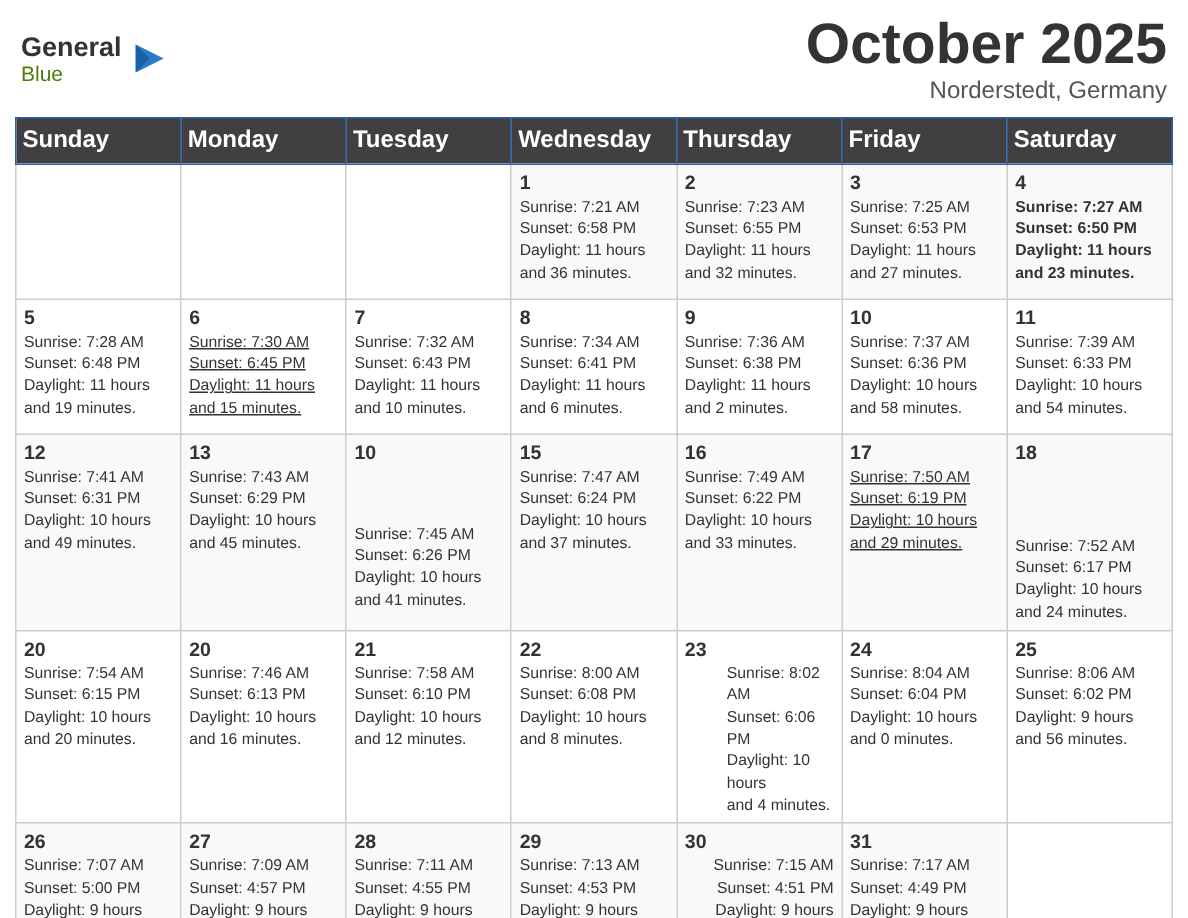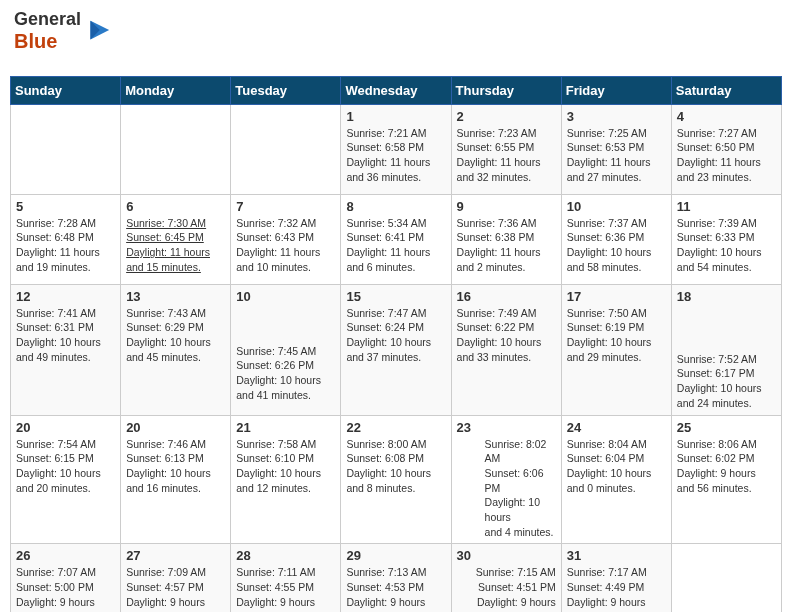--- a/index.html
+++ b/index.html
@@ -14,7 +14,7 @@
       display: flex;
       justify-content: space-between;
       align-items: center;
-      margin-bottom: 24px;
+      margin-bottom: 8px;
       padding: 0 4px;
     }
     .logo {

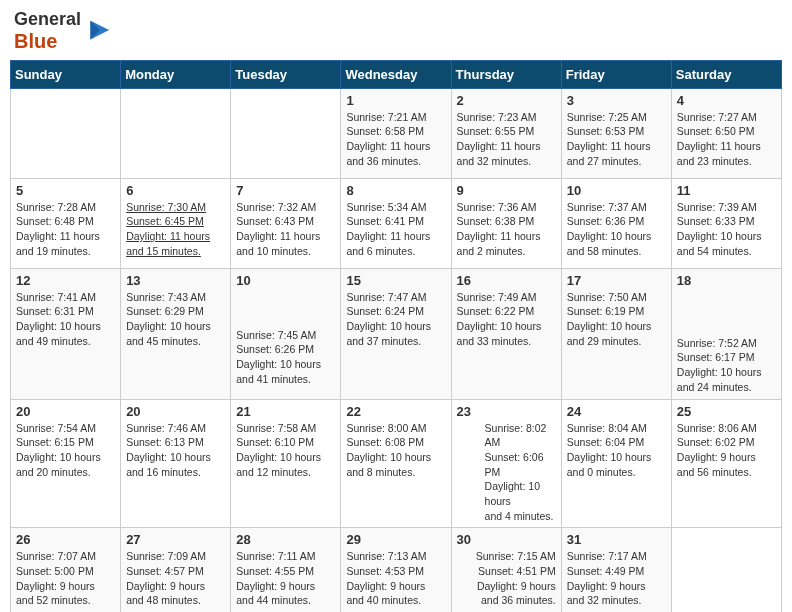--- a/index.html
+++ b/index.html
@@ -93,7 +93,7 @@
   <div class="logo">
     <div class="logo-text">
       <span style="font-size:18px;font-weight:bold;color:#333;">General</span>
-      <span style="font-size:20px;font-weight:bold;color:#c2410c;">Blue</span>
+      <span style="font-size:14px;font-weight:normal;color:#4d7c0f;">Blue</span>
     </div>
     <svg class="logo-icon" viewBox="0 0 30 30" xmlns="http://www.w3.org/2000/svg">
       <polygon points="8,4 28,14 8,24" fill="#2a7ac7"></polygon>

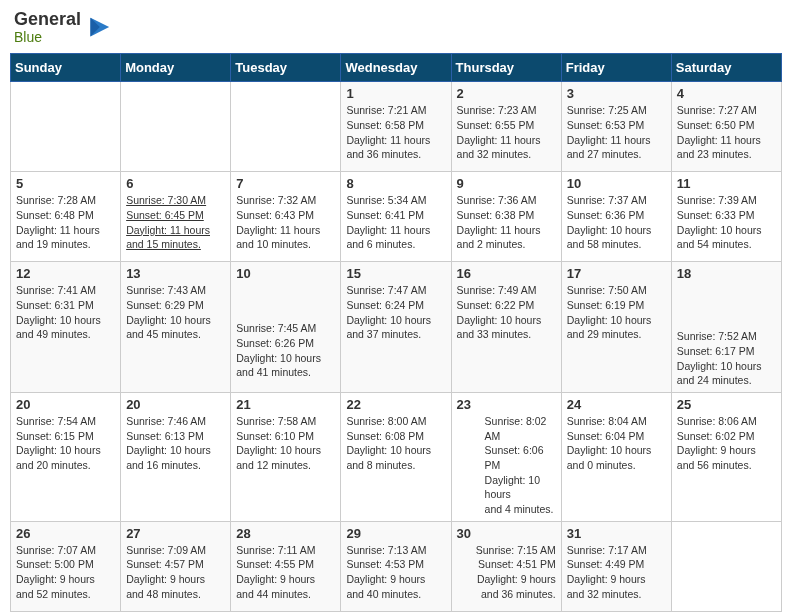--- a/index.html
+++ b/index.html
@@ -100,6 +100,10 @@
       <polygon points="8,4 18,14 8,24" fill="#1a5fa8"></polygon>
     </svg>
   </div>
+  <div class="title-block">
+    <div class="month-title">October 2025</div>
+    <div class="location">Norderstedt, Germany</div>
+  </div>
 </div>
 
 <table>

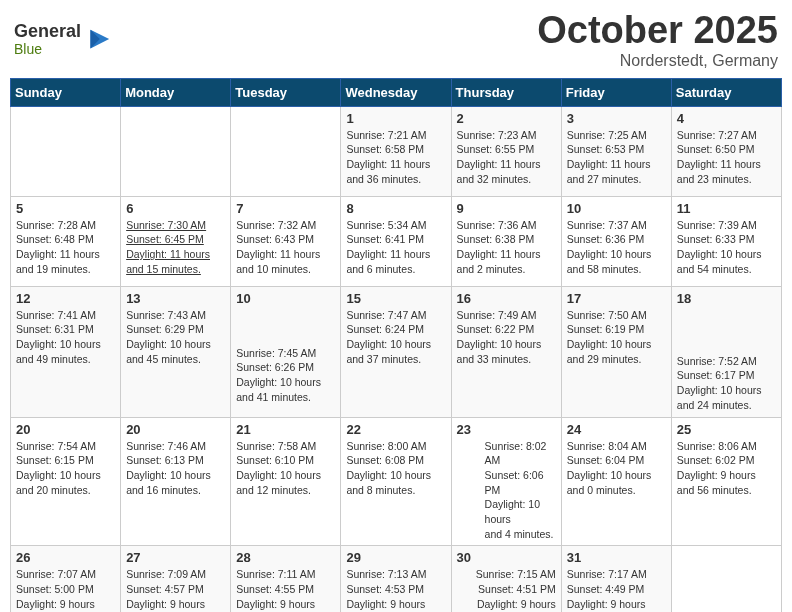--- a/index.html
+++ b/index.html
@@ -51,9 +51,9 @@
       table-layout: fixed;
     }
     thead tr th {
-      background-color: #0c4a6e;
+      background-color: #404040;
       color: white;
-      font-size: 13px;
+      font-size: 16px;
       font-weight: bold;
       padding: 6px 4px;
       text-align: left;

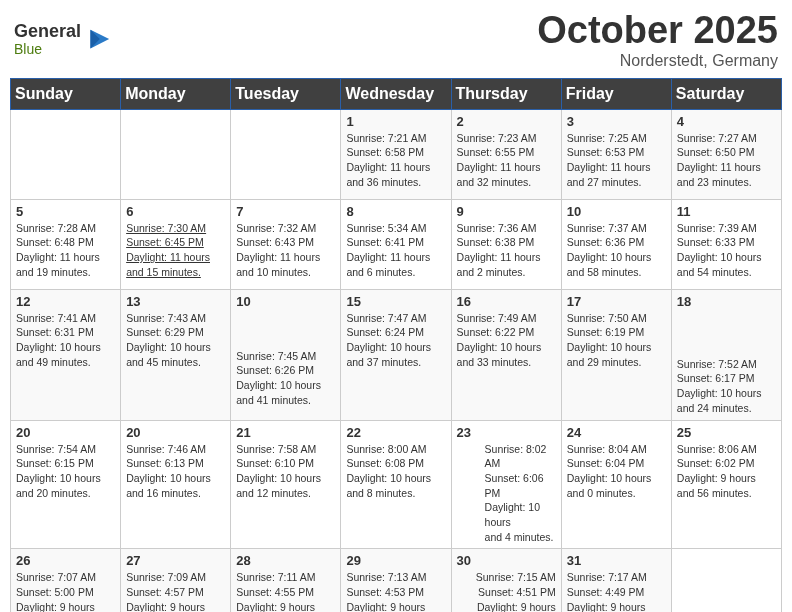--- a/index.html
+++ b/index.html
@@ -146,7 +146,7 @@
         </td>
         <td>
           <span class="day-num">4</span>
-          <div class="day-info" style="white-space: pre-line;">Sunrise: 7:27 AM
+          <div class="day-info" style="white-space: pre-line; font-weight: bold;">Sunrise: 7:27 AM
 Sunset: 6:50 PM
 Daylight: 11 hours
 and 23 minutes.</div>

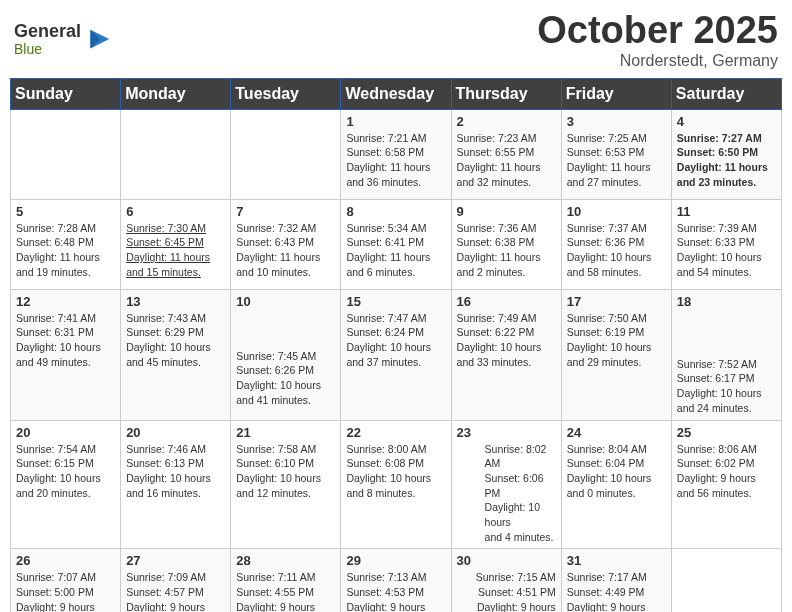--- a/index.html
+++ b/index.html
@@ -176,7 +176,7 @@
         </td>
         <td>
           <span class="day-num">8</span>
-          <div class="day-info" style="white-space: pre-line;">Sunrise: 5:34 AM
+          <div class="day-info" style="white-space: pre-line;">Sunrise: 7:34 AM
 Sunset: 6:41 PM
 Daylight: 11 hours
 and 6 minutes.</div>

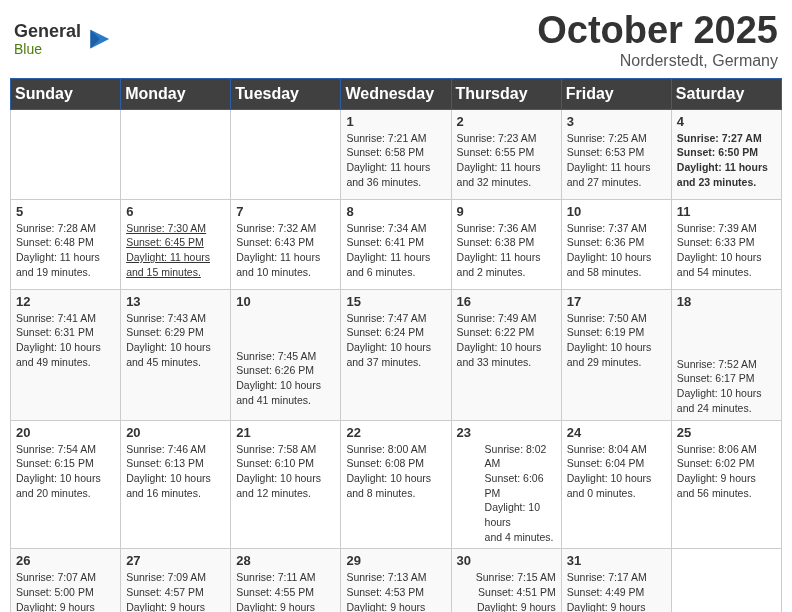--- a/index.html
+++ b/index.html
@@ -241,7 +241,7 @@
         </td>
         <td>
           <span class="day-num">17</span>
-          <div class="day-info" style="white-space: pre-line;">Sunrise: 7:50 AM
+          <div class="day-info" style="white-space: pre-line; text-decoration: underline;">Sunrise: 7:50 AM
 Sunset: 6:19 PM
 Daylight: 10 hours
 and 29 minutes.</div>

